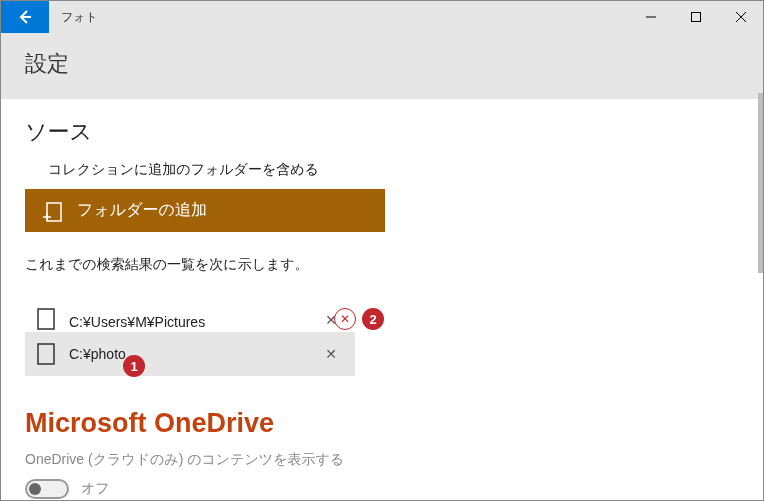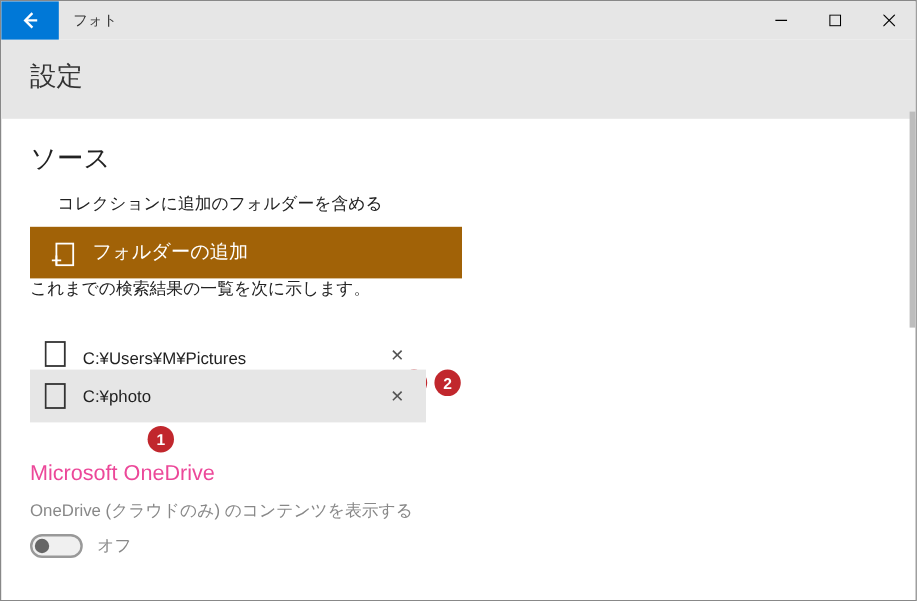--- a/index.html
+++ b/index.html
@@ -20,7 +20,7 @@
 .add-folder-btn { display: flex; align-items: center; background: #a16207; color: #fff; width: 360px; height: 43px; padding: 0 18px; gap: 14px; cursor: pointer; }
 .add-folder-btn .icon { width: 20px; height: 20px; position: relative; }
 
-.results-label { font-size: 14px; color: #222; margin-bottom: 12px; }
+.results-label { margin-top: 24px; font-size: 14px; color: #222; margin-bottom: 12px; }
 
 .folder-row { width: 330px; height: 44px; display: flex; align-items: center; padding: 0 12px; gap: 14px; position: relative; }
 .folder-row.selected { background: #e6e6e6; }

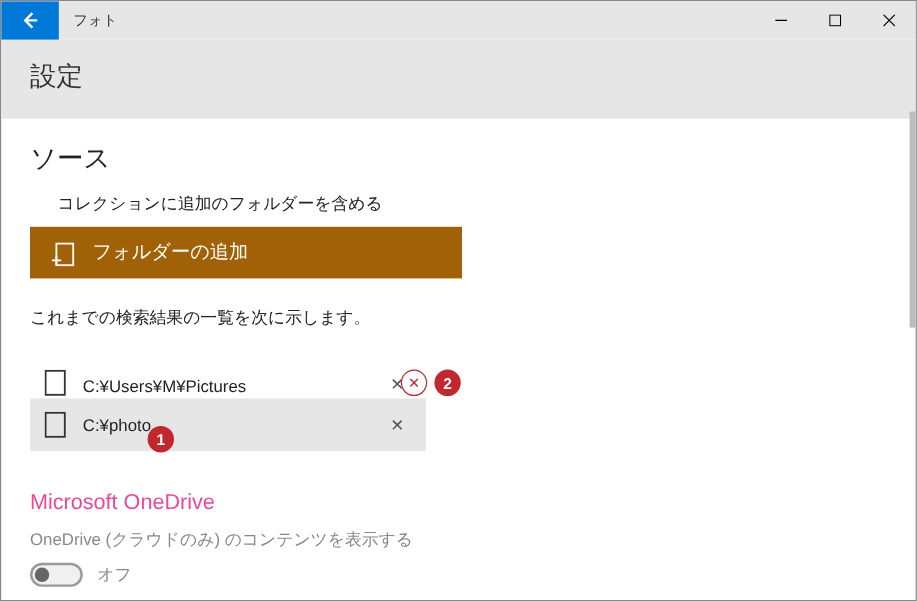--- a/index.html
+++ b/index.html
@@ -31,7 +31,7 @@
 .badge { position: absolute; width: 22px; height: 22px; border-radius: 50%; background: #c1272d; color: #fff; font-size: 13px; font-weight: bold; display: flex; align-items: center; justify-content: center; }
 .circle-x { position: absolute; width: 22px; height: 22px; border: 1.5px solid #c1272d; border-radius: 50%; display: flex; align-items: center; justify-content: center; color: #c1272d; font-size: 12px; background: #fff; }
 
-.onedrive-title { margin-top: 32px; font-size: 18px; color: #ec4899; font-weight: 400; }
+.onedrive-title { margin-top: 32px; font-size: 27px; color: #c2410c; font-weight: 700; }
 .onedrive-sub  { margin-top: 12px; font-size: 14px; color: #888; }
 .toggle-row { margin-top: 10px; display: flex; align-items: center; gap: 12px; }
 .toggle { width: 44px; height: 20px; border: 2px solid #999; border-radius: 10px; position: relative; background: #f0f0f0; }

